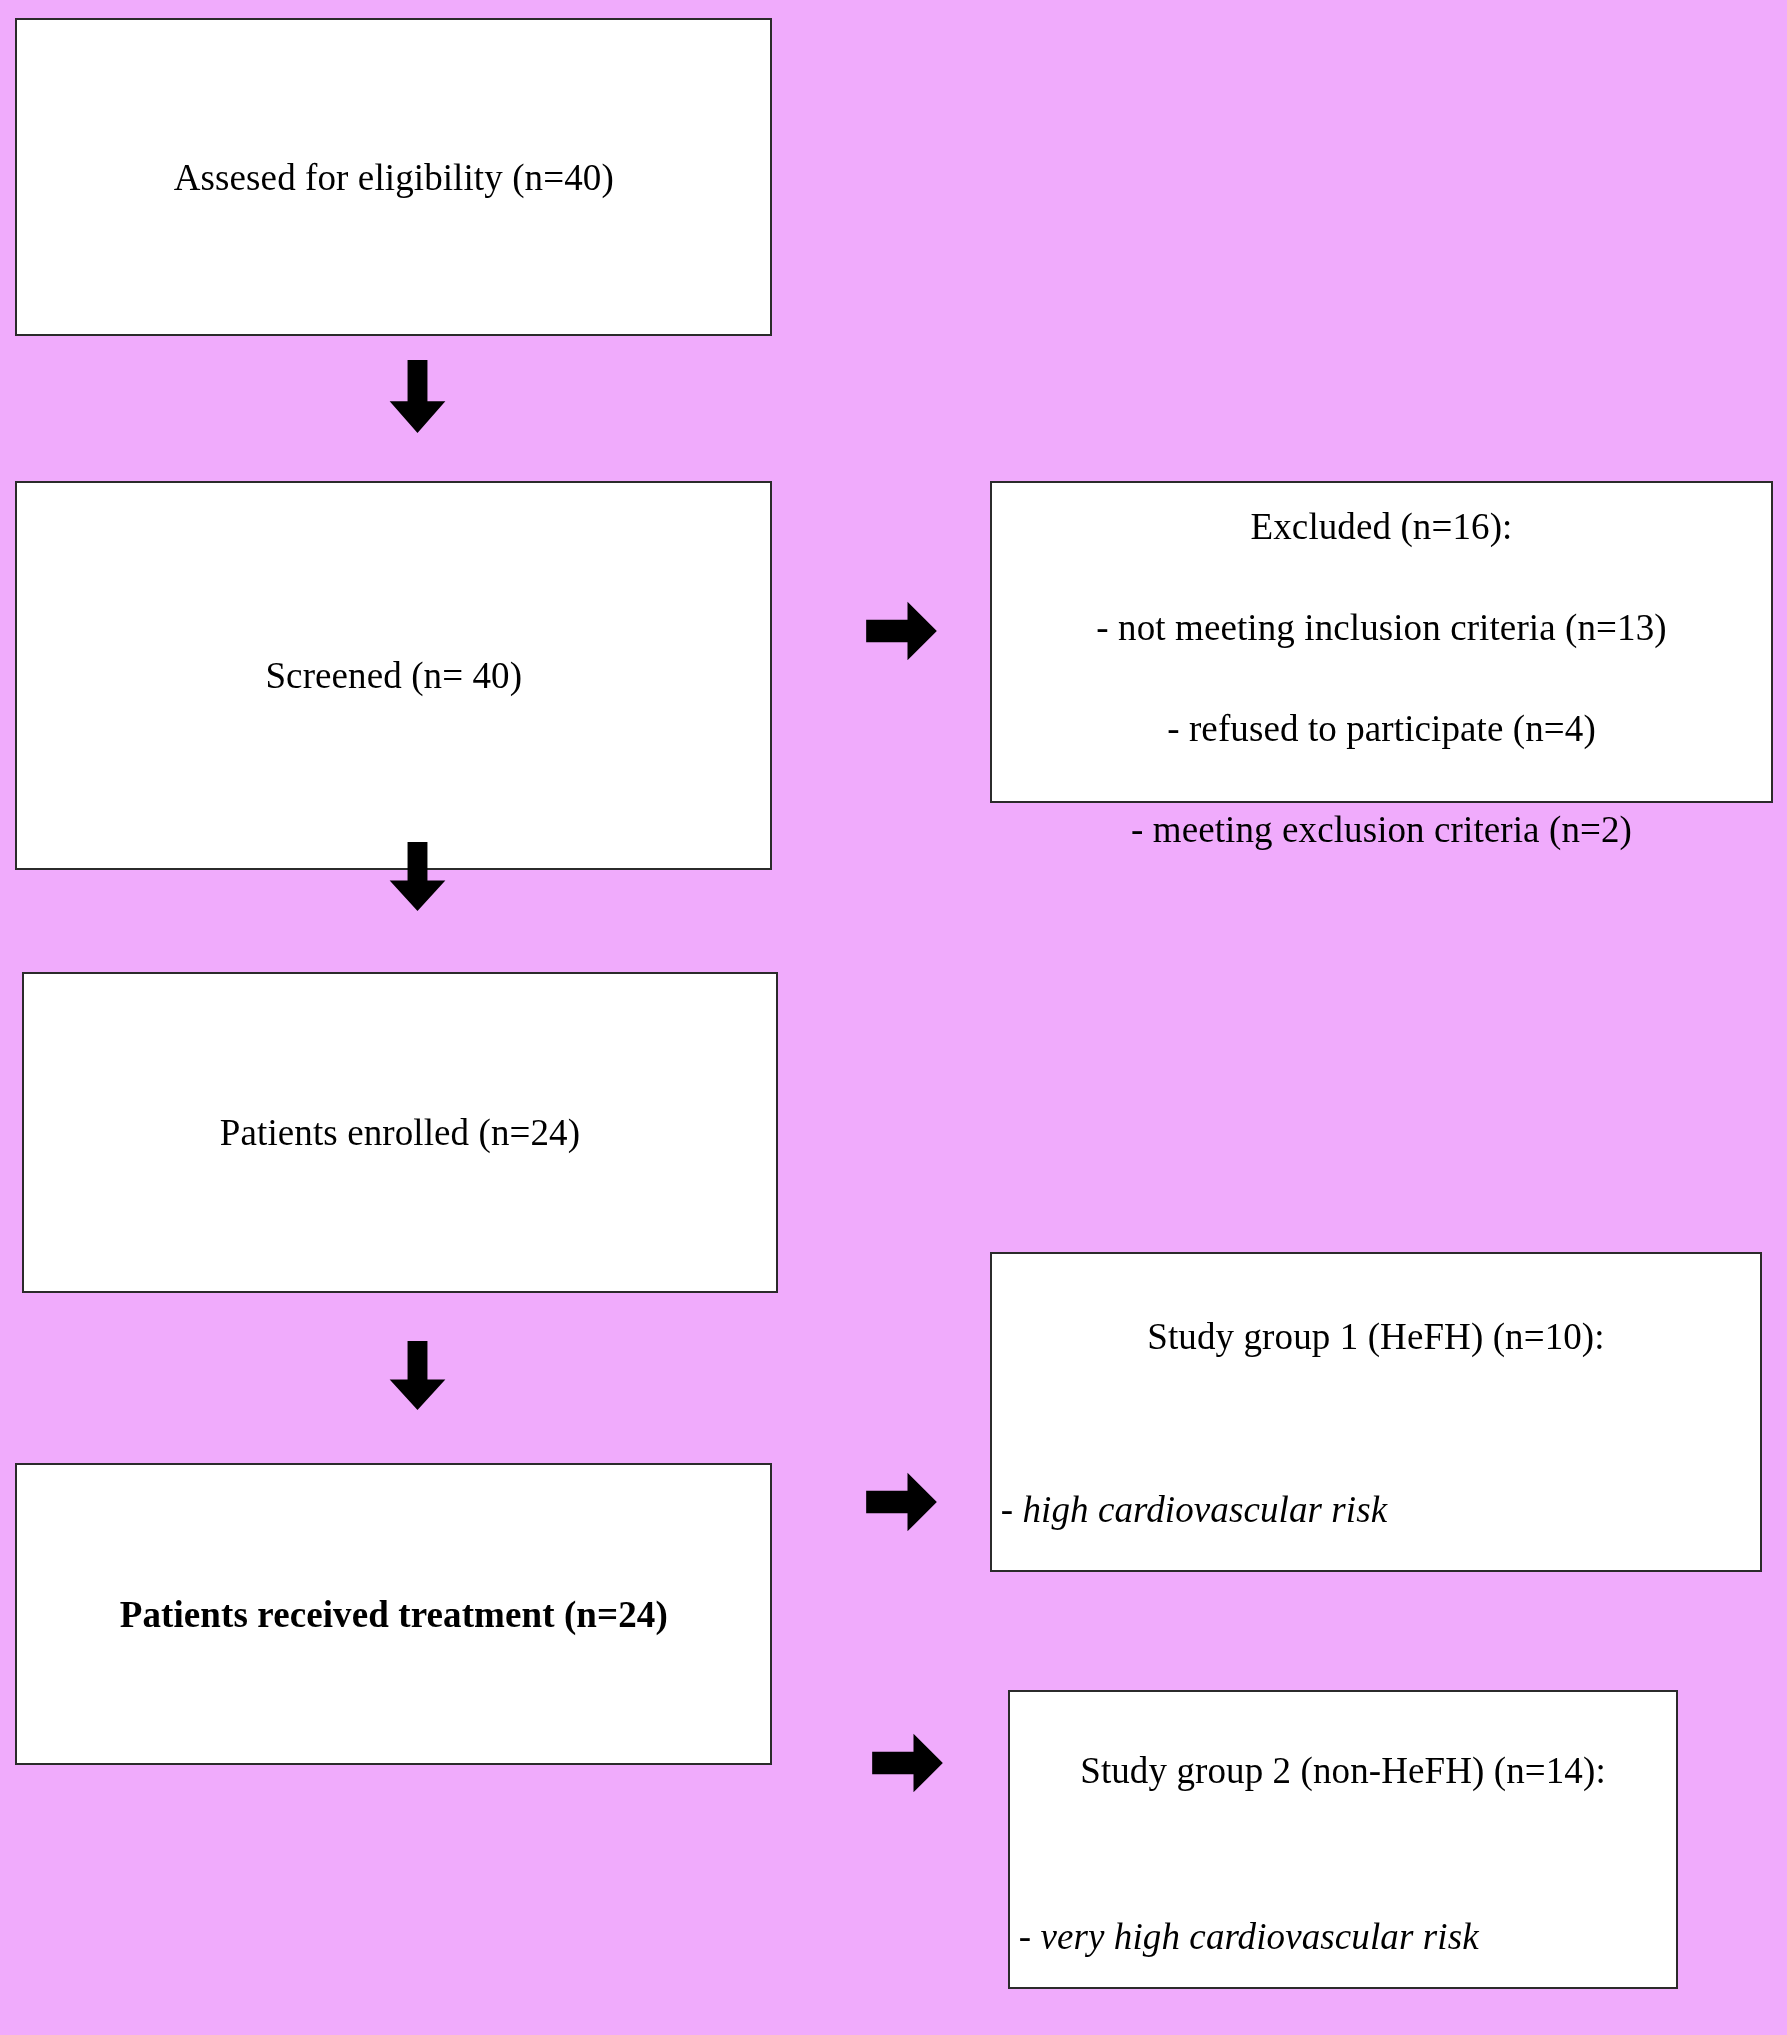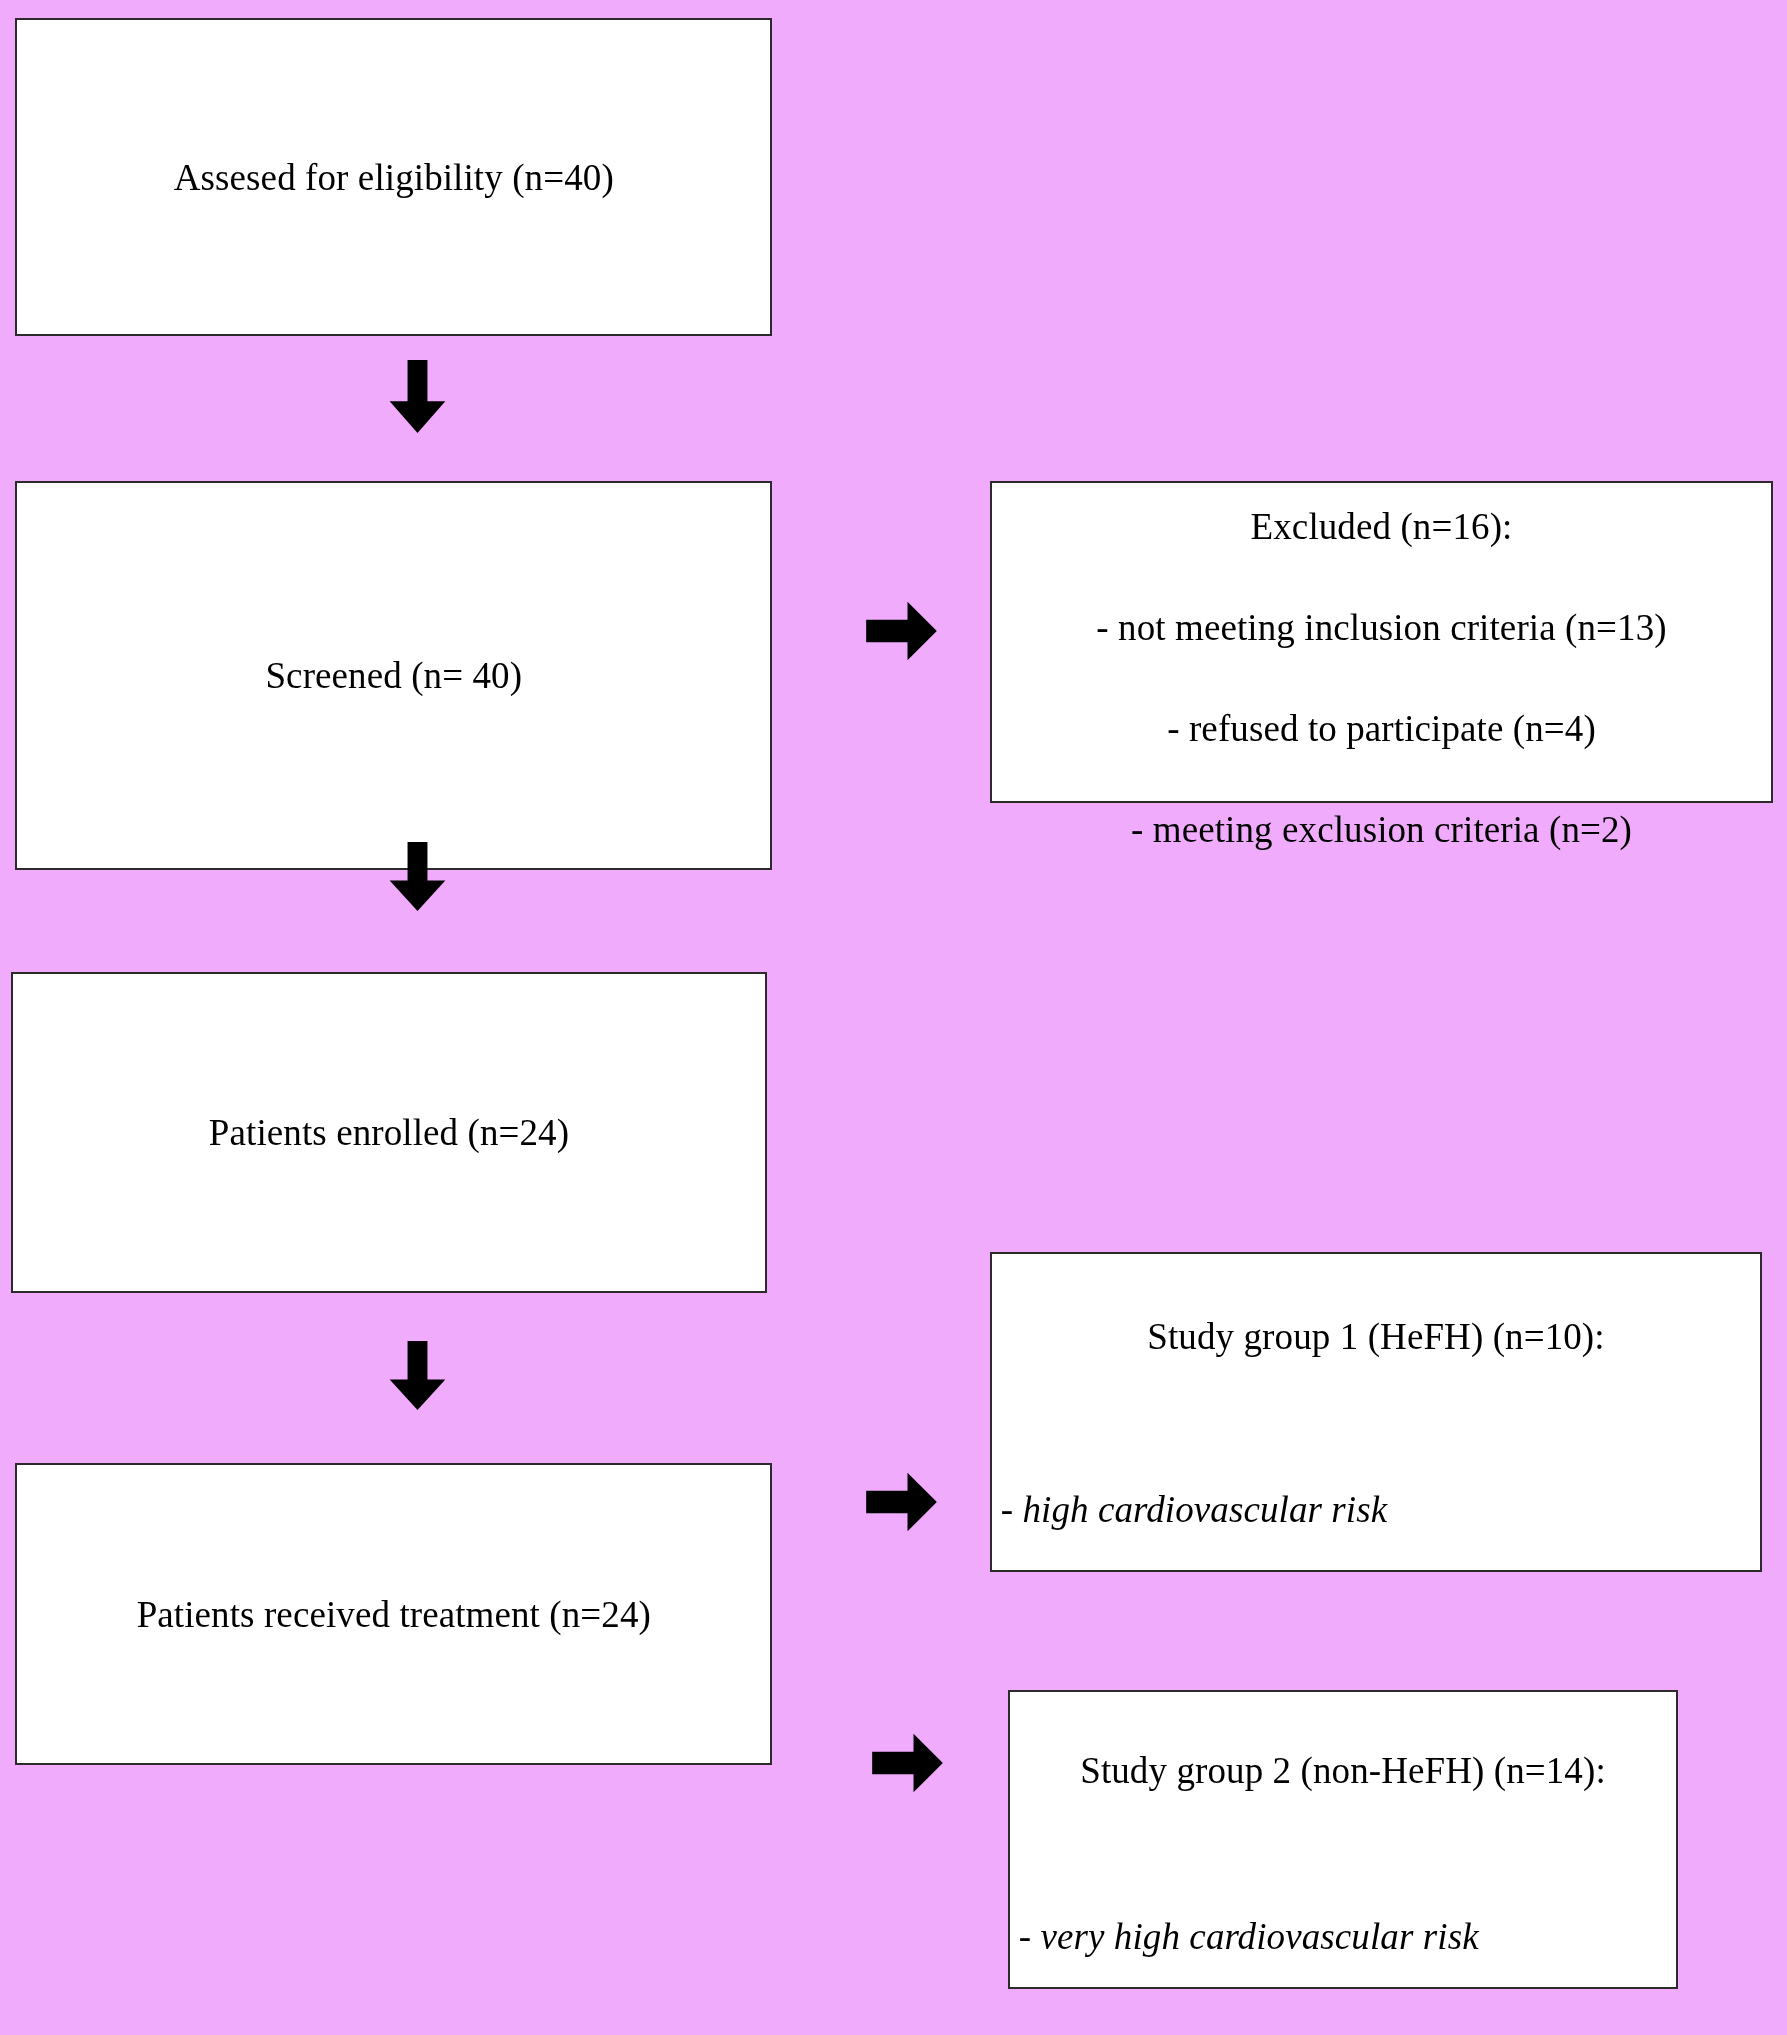--- a/index.html
+++ b/index.html
@@ -101,7 +101,7 @@
     </svg>
   </div>
 
-  <div class="node single" style="left:11px; top:972px; width:756px; height:321px;">
+  <div class="node single" style="left:22px; top:972px; width:756px; height:321px;">
     <span class="node-text line-center">Patients enrolled (n=24)</span>
   </div>
 

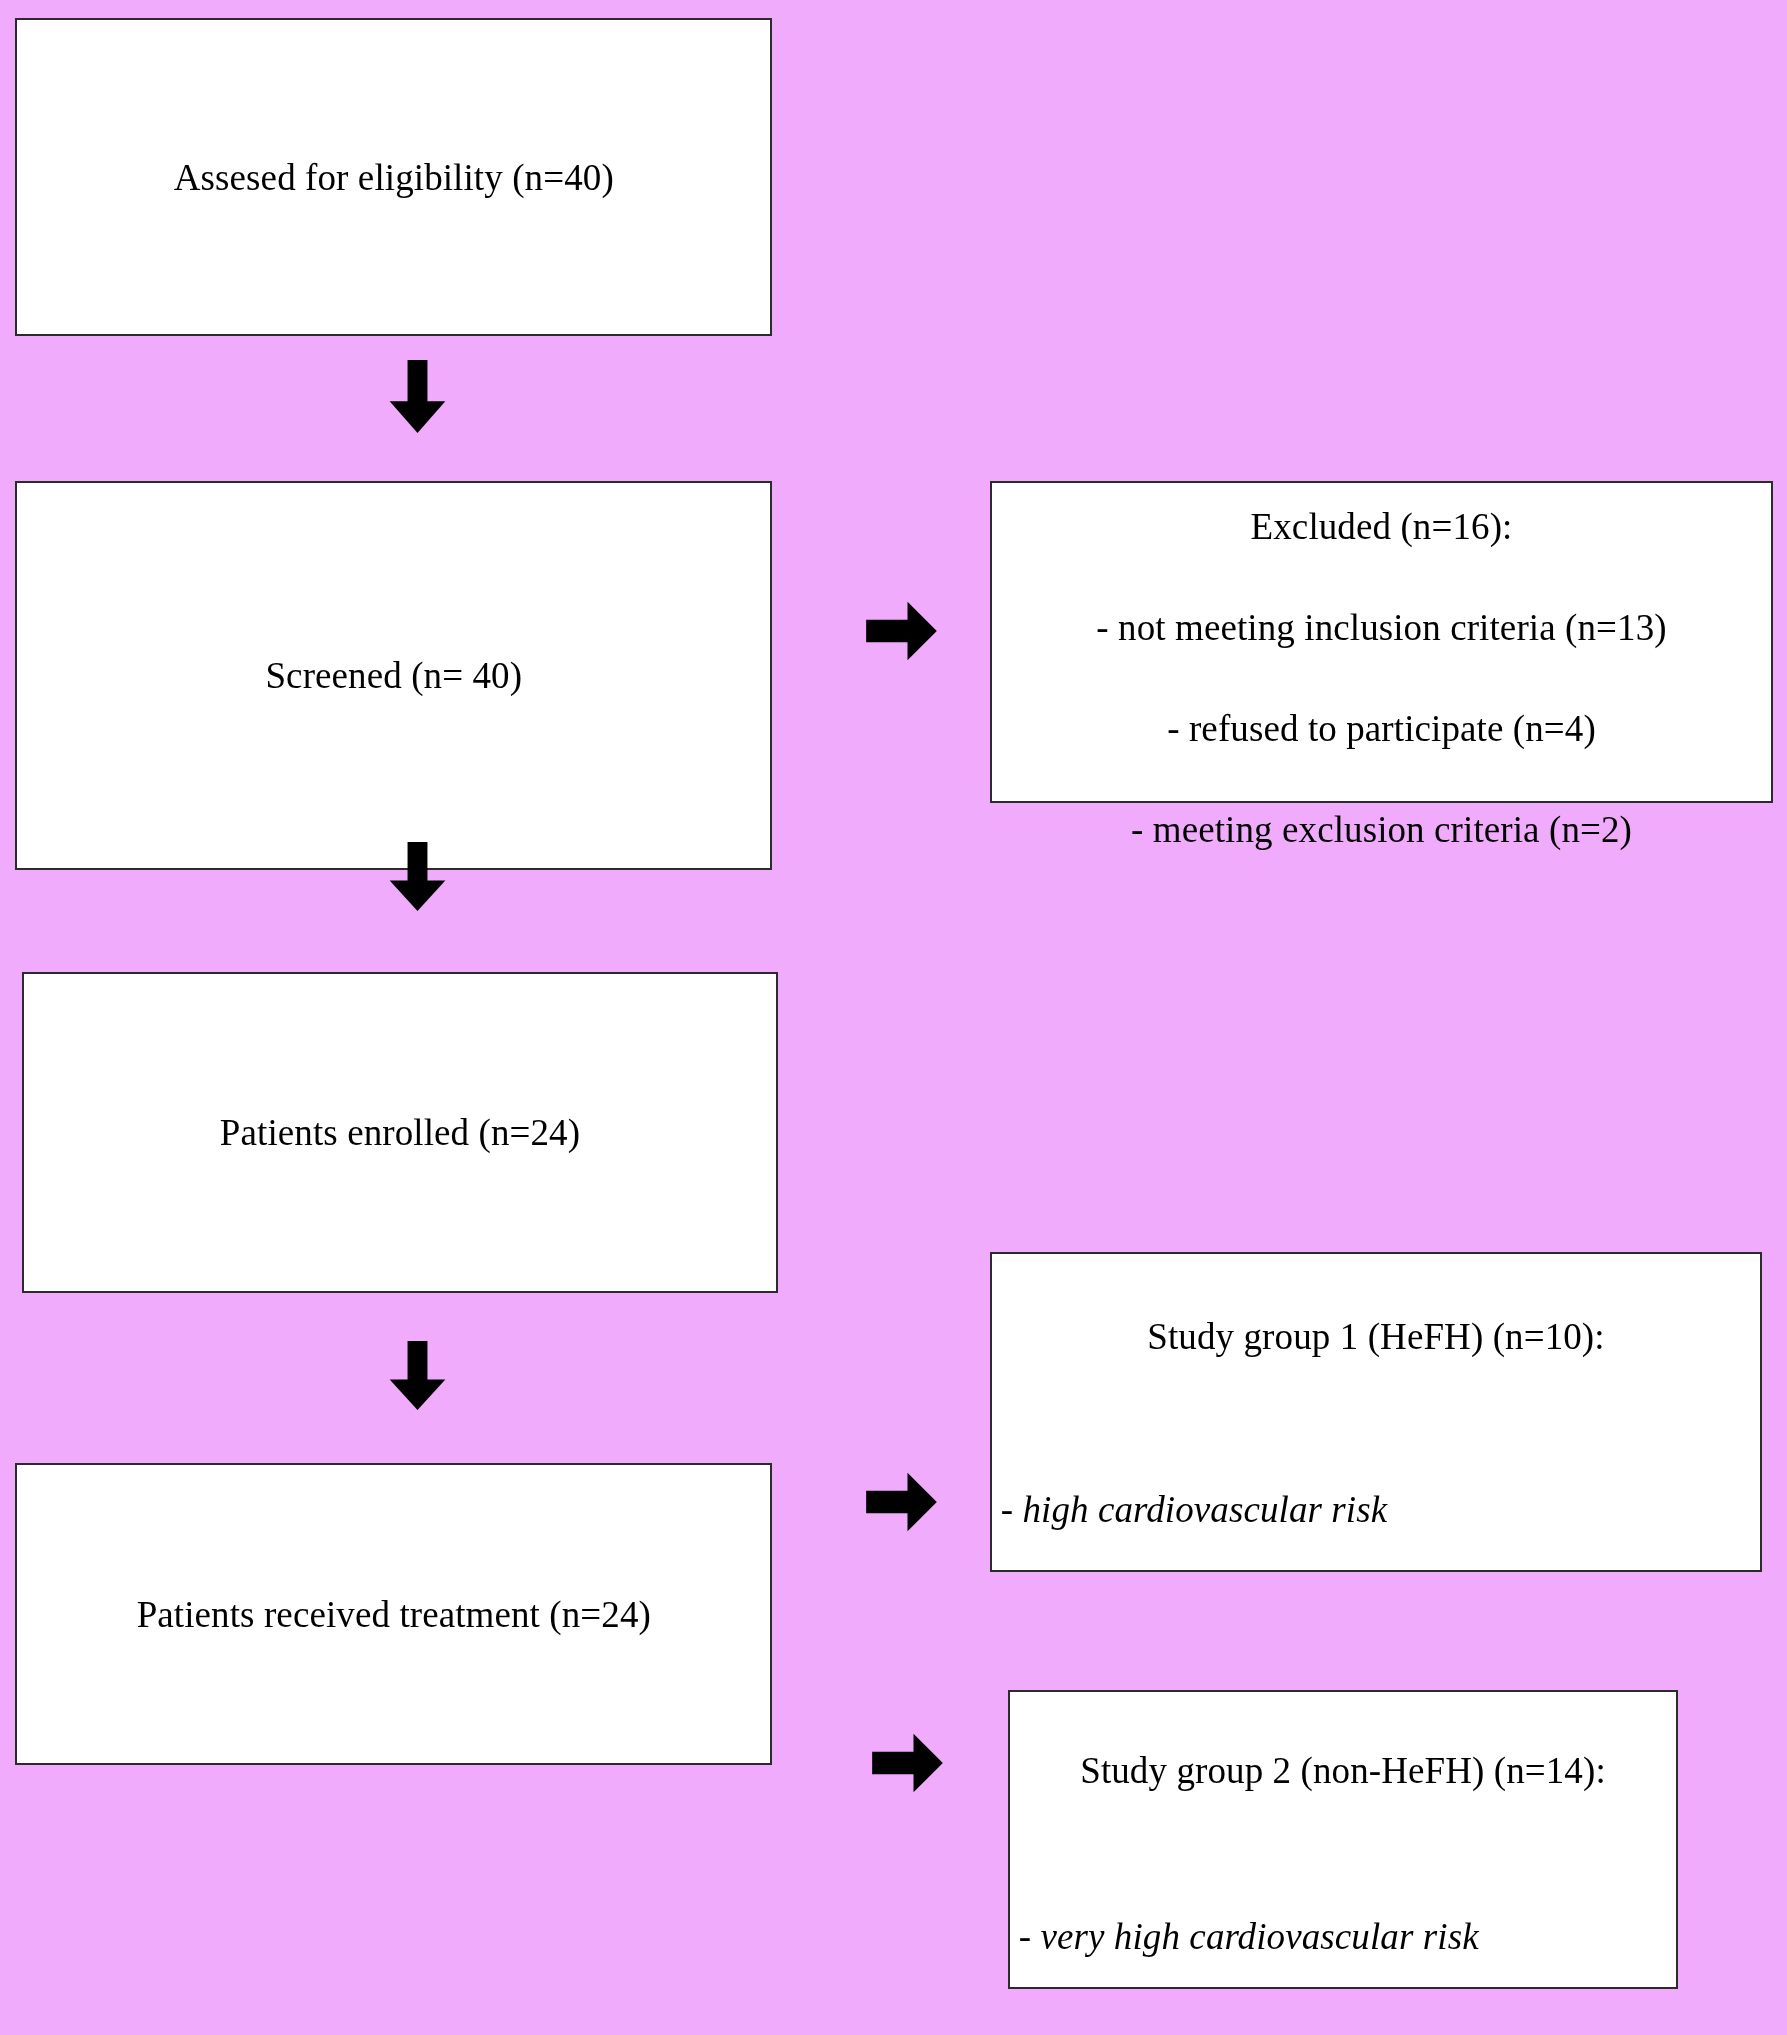--- a/index.html
+++ b/index.html
@@ -122,7 +122,7 @@
     </svg>
   </div>
 
-  <div class="node single" style="left:15.3px; top:1463px; width:757px; height:302px;">
+  <div class="node single" style="left:15.3px; top:1463px; width:757px; height:302px;font-weight:bold;">
     <span class="node-text line-center">Patients received treatment (n=24)</span>
   </div>
 

